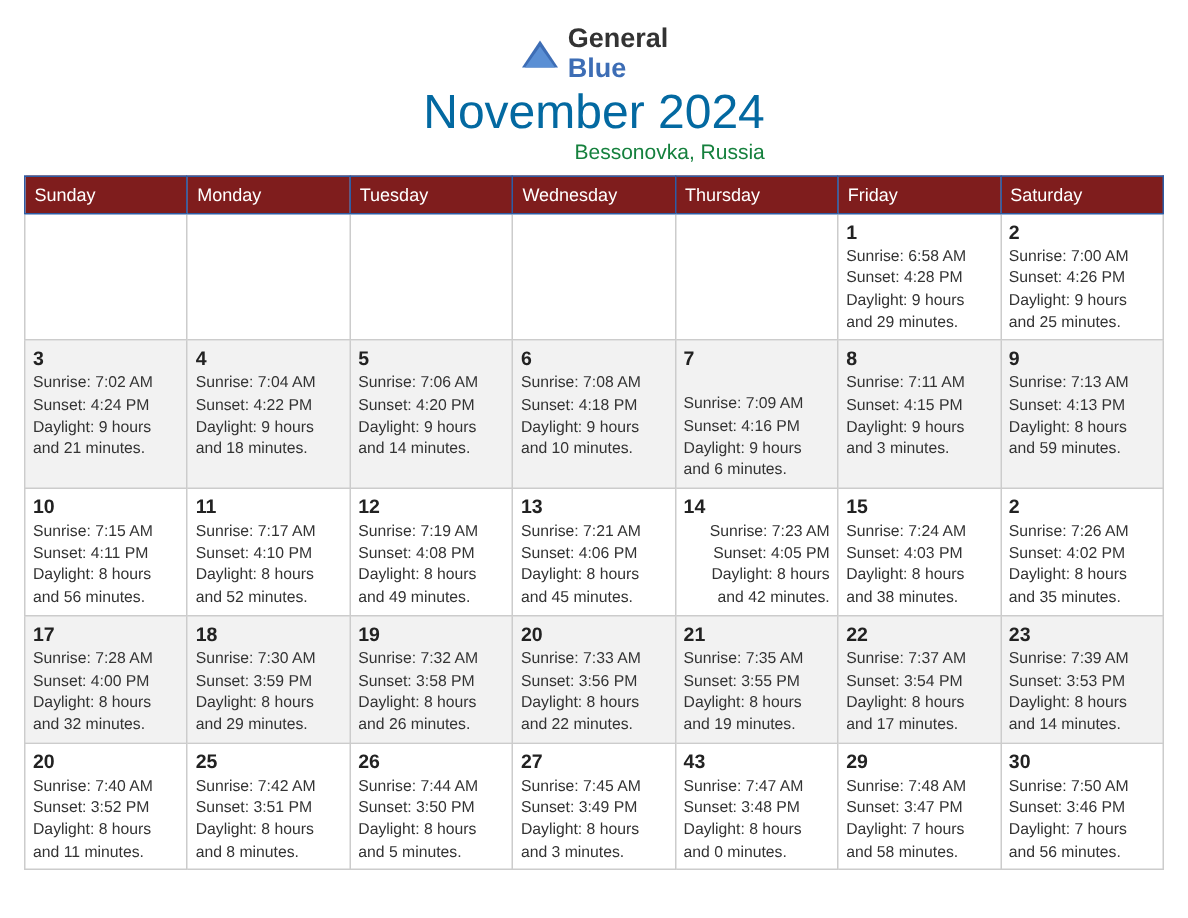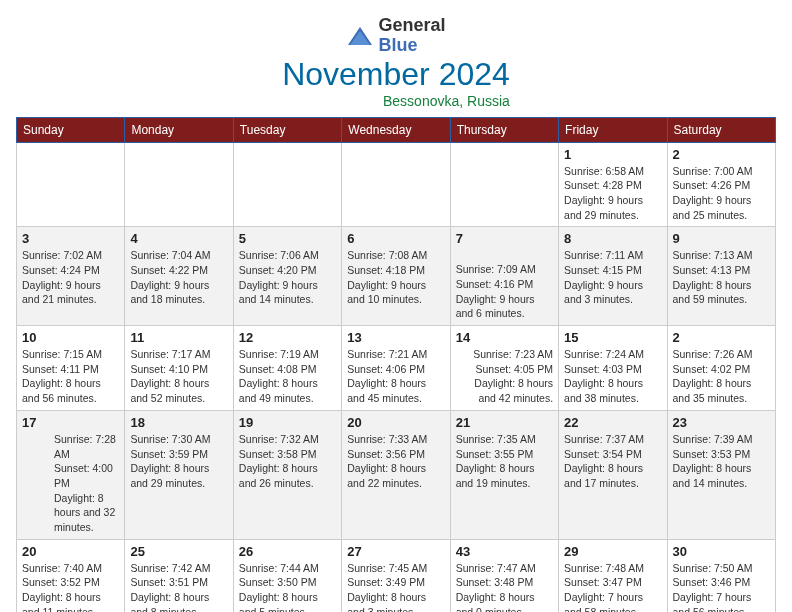--- a/index.html
+++ b/index.html
@@ -233,7 +233,7 @@
       <tr>
         <td>
           <span class="day-num">17</span>
-          <div class="day-info" style="white-space: pre-line; margin-left: 32px;">Sunrise: 7:28 AM
+          <div class="day-info" style="white-space: pre-line;">Sunrise: 7:28 AM
 Sunset: 4:00 PM
 Daylight: 8 hours and 32 minutes.</div>
         </td>

